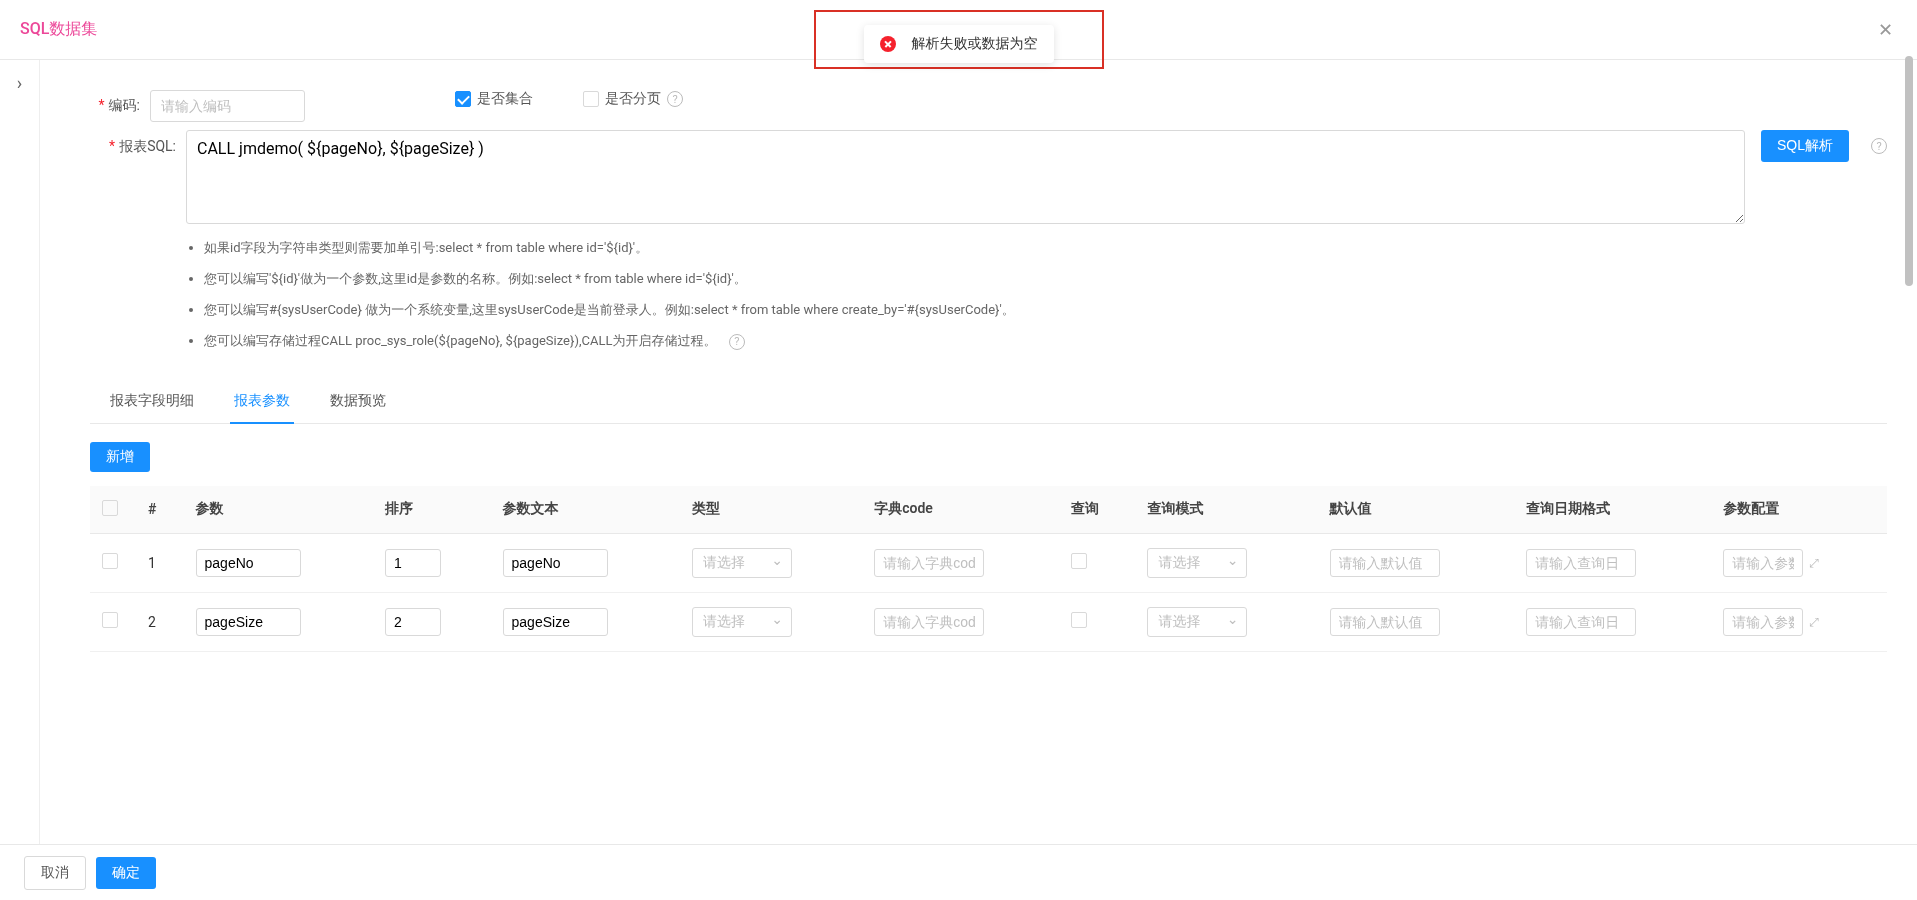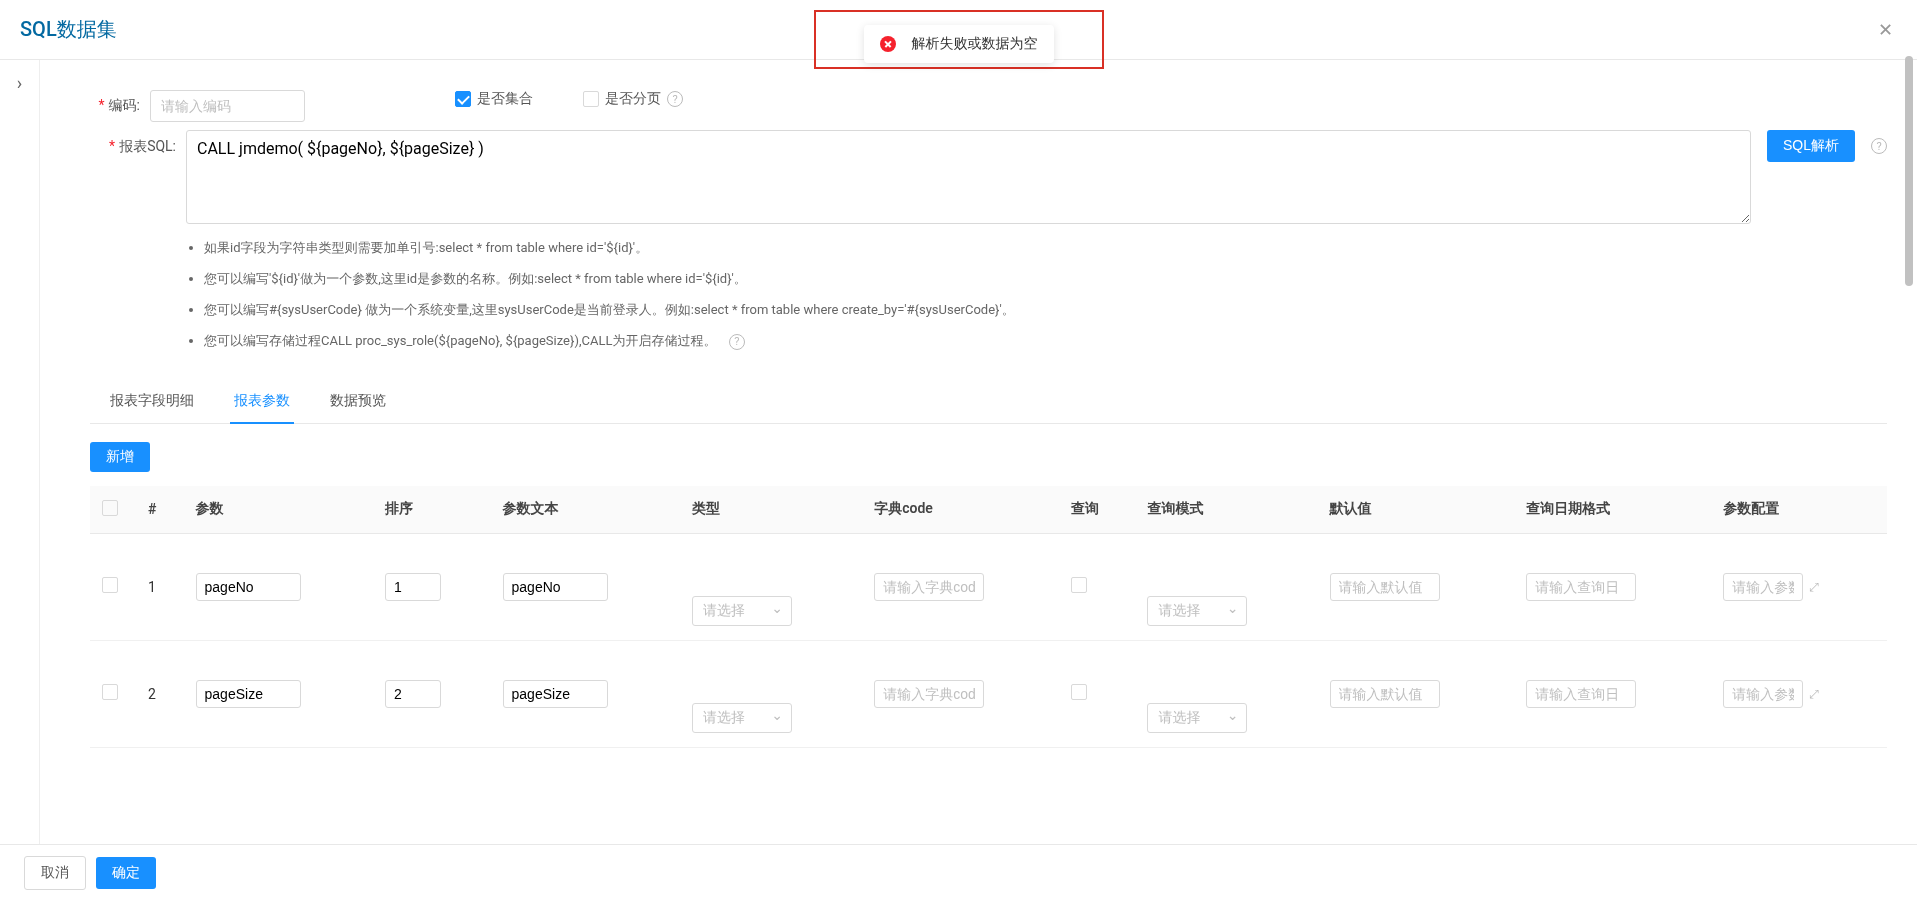--- a/index.html
+++ b/index.html
@@ -6,7 +6,7 @@
 body { font-family: -apple-system, BlinkMacSystemFont, "Segoe UI", Roboto, "Helvetica Neue", Arial, sans-serif; font-size: 14px; color: #333; background: #fff; width: 1917px; height: 900px; overflow: hidden; position: relative; }
 
 .header { display: flex; align-items: center; justify-content: space-between; padding: 15px 20px; border-bottom: 1px solid #e8e8e8; }
-.header-title { font-size: 20px; color: #0369a1; font-weight: 500; text-align: right; }
+.header-title { font-size: 16px; color: #ec4899; font-weight: 500; text-align: right; }
 .close-x { font-size: 18px; color: #999; cursor: pointer; padding: 4px; }
 
 .toast-wrapper { position: absolute; top: 10px; left: 50%; transform: translateX(-50%); border: 2px solid #d93025; width: 290px; height: 59px; z-index: 100; display: flex; align-items: flex-end; justify-content: center; padding-bottom: 4px; }

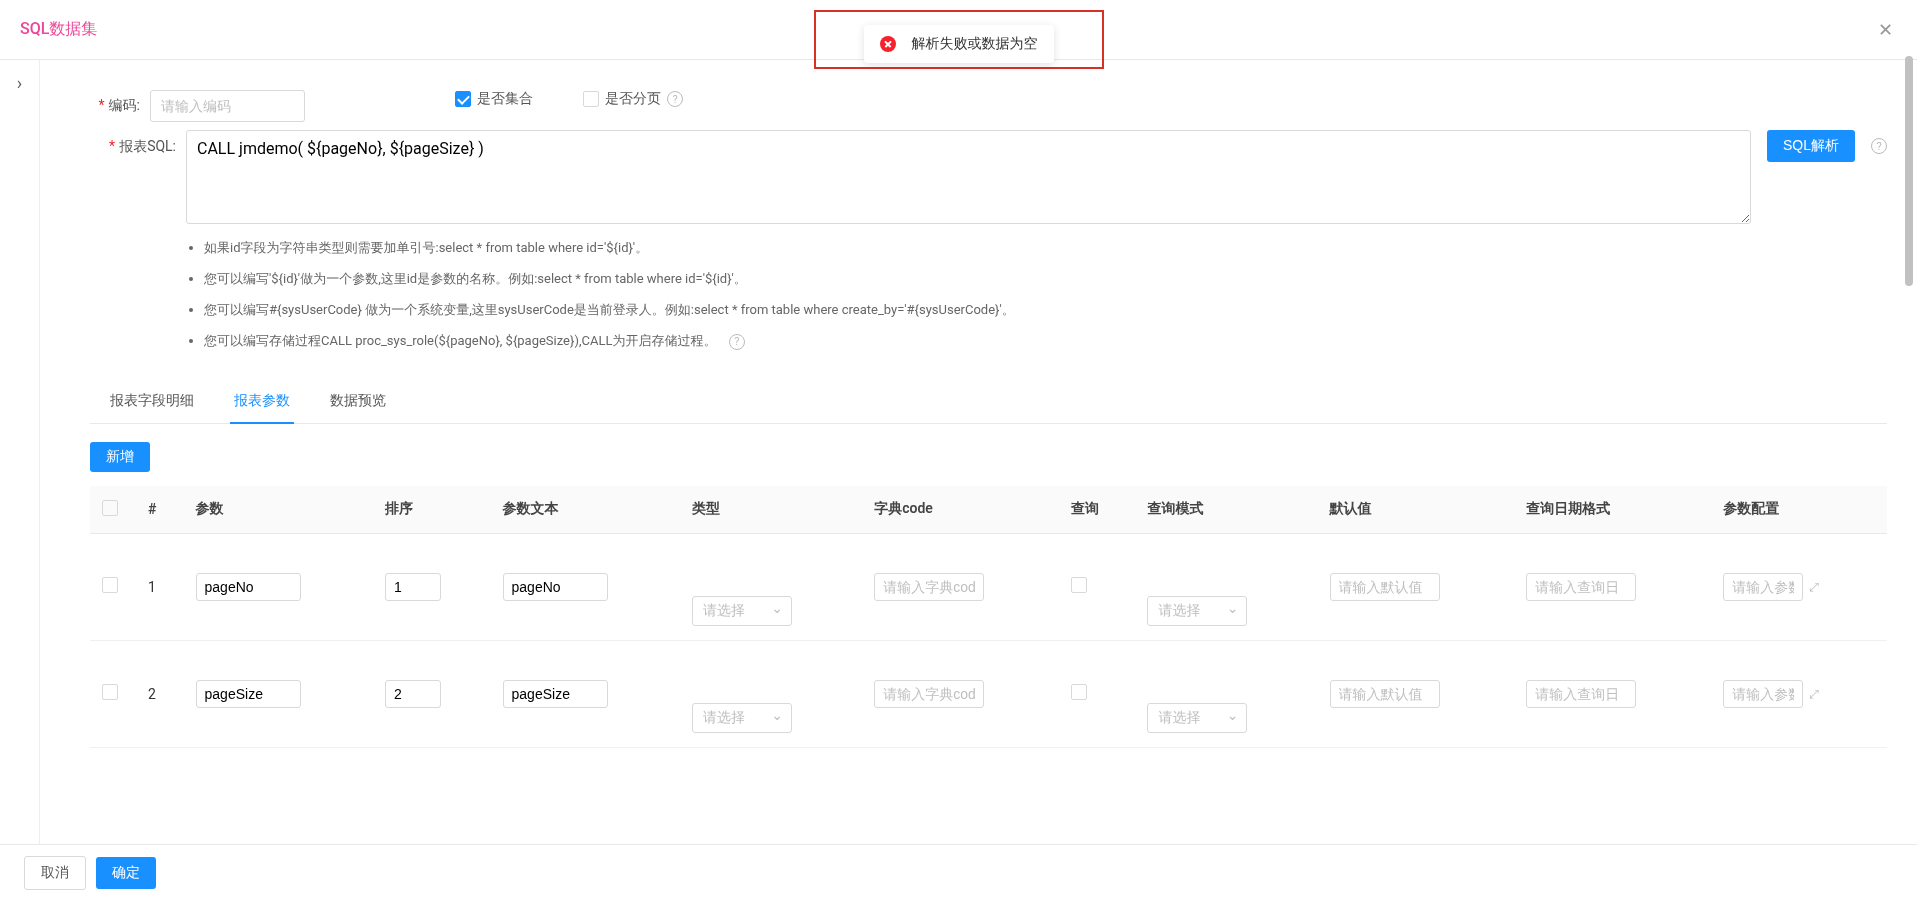--- a/index.html
+++ b/index.html
@@ -39,7 +39,7 @@
 .sql-row { display: flex; align-items: flex-start; margin-bottom: 16px; }
 .sql-label { min-width: 86px; text-align: right; padding-top: 8px; margin-right: 10px; color: #555; }
 .textarea { flex: 1; border: 1px solid #d9d9d9; border-radius: 3px; padding: 8px 10px; font-size: 16px; resize: both; height: 94px; font-family: inherit; outline: none; }
-.sql-btn-wrap { display: flex; align-items: center; gap: 10px; margin-left: 16px; }
+.sql-btn-wrap { display: flex; align-items: center; gap: 16px; margin-left: 16px; }
 .btn-primary { background: #1890ff; color: #fff; border: none; border-radius: 3px; padding: 7px 16px; font-size: 14px; cursor: pointer; }
 
 .hints { margin-left: 96px; margin-bottom: 30px; }

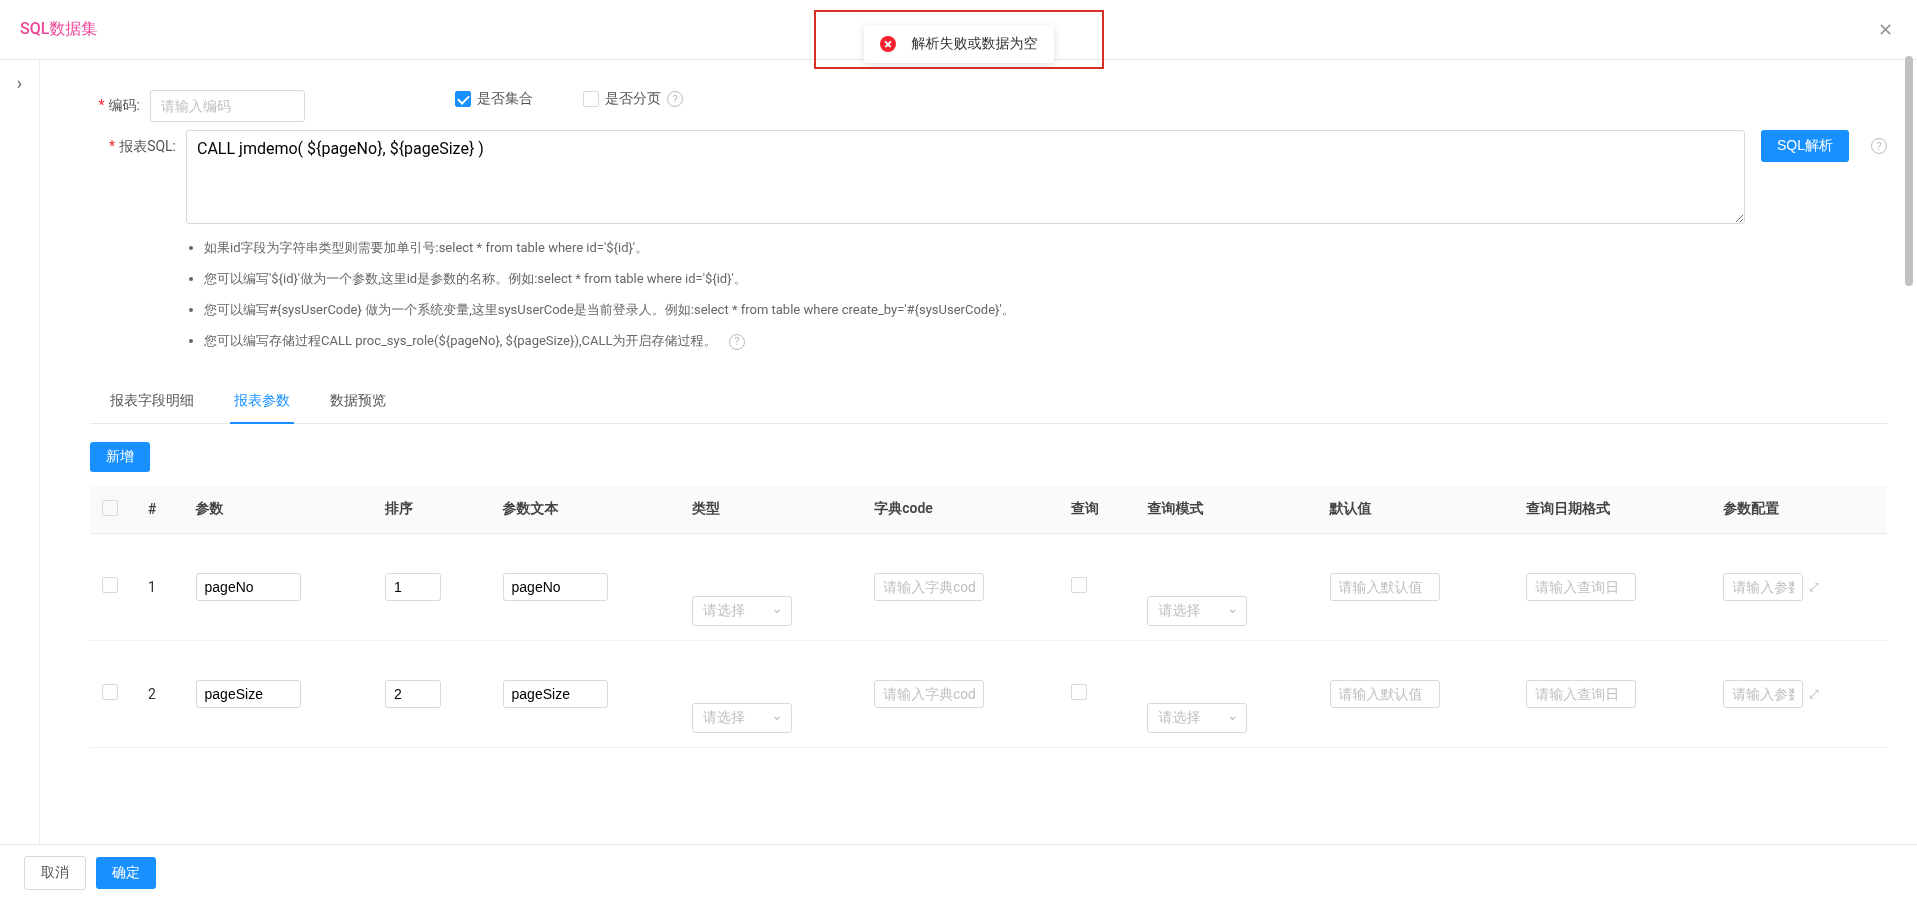--- a/index.html
+++ b/index.html
@@ -58,7 +58,7 @@
 .tbl-input { border: 1px solid #d9d9d9; border-radius: 3px; padding: 5px 8px; font-size: 14px; width: 100%; max-width: 110px; outline: none; }
 .tbl-input-sm { max-width: 56px; }
 .tbl-input-md { max-width: 105px; }
-.select { border: 1px solid #d9d9d9; border-radius: 3px; padding: 5px 39px 5px 10px; font-size: 14px; width: 100px; background: #fff; color: #bfbfbf; position: relative; display: inline-block; cursor: pointer; margin-top: 48px; }
+.select { border: 1px solid #d9d9d9; border-radius: 3px; padding: 5px 39px 5px 10px; font-size: 14px; width: 100px; background: #fff; color: #bfbfbf; position: relative; display: inline-block; cursor: pointer; }
 .select::after { content: '⌄'; position: absolute; right: 8px; top: 3px; color: #bfbfbf; font-size: 14px; }
 .tbl-input::placeholder { color: #bfbfbf; }
 .param-config { display: flex; align-items: center; gap: 6px; }

